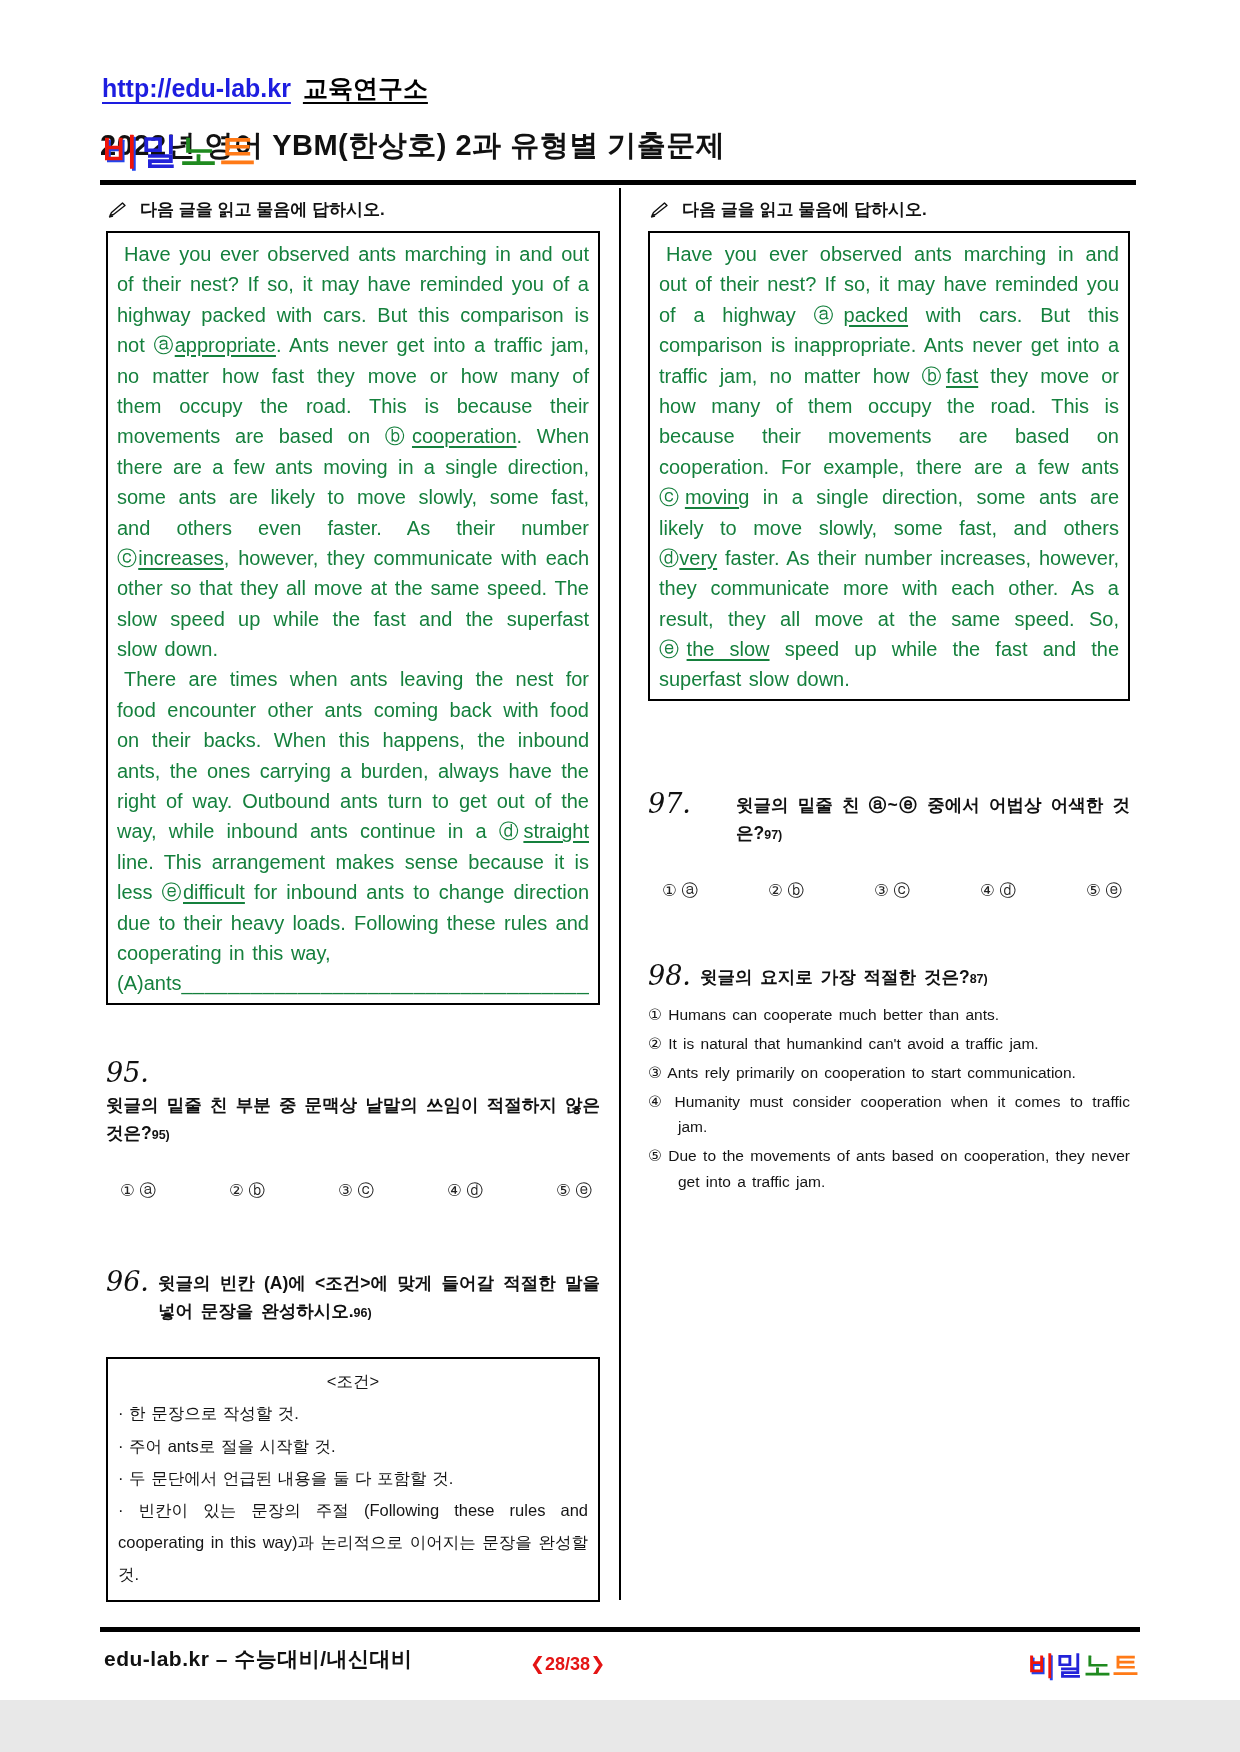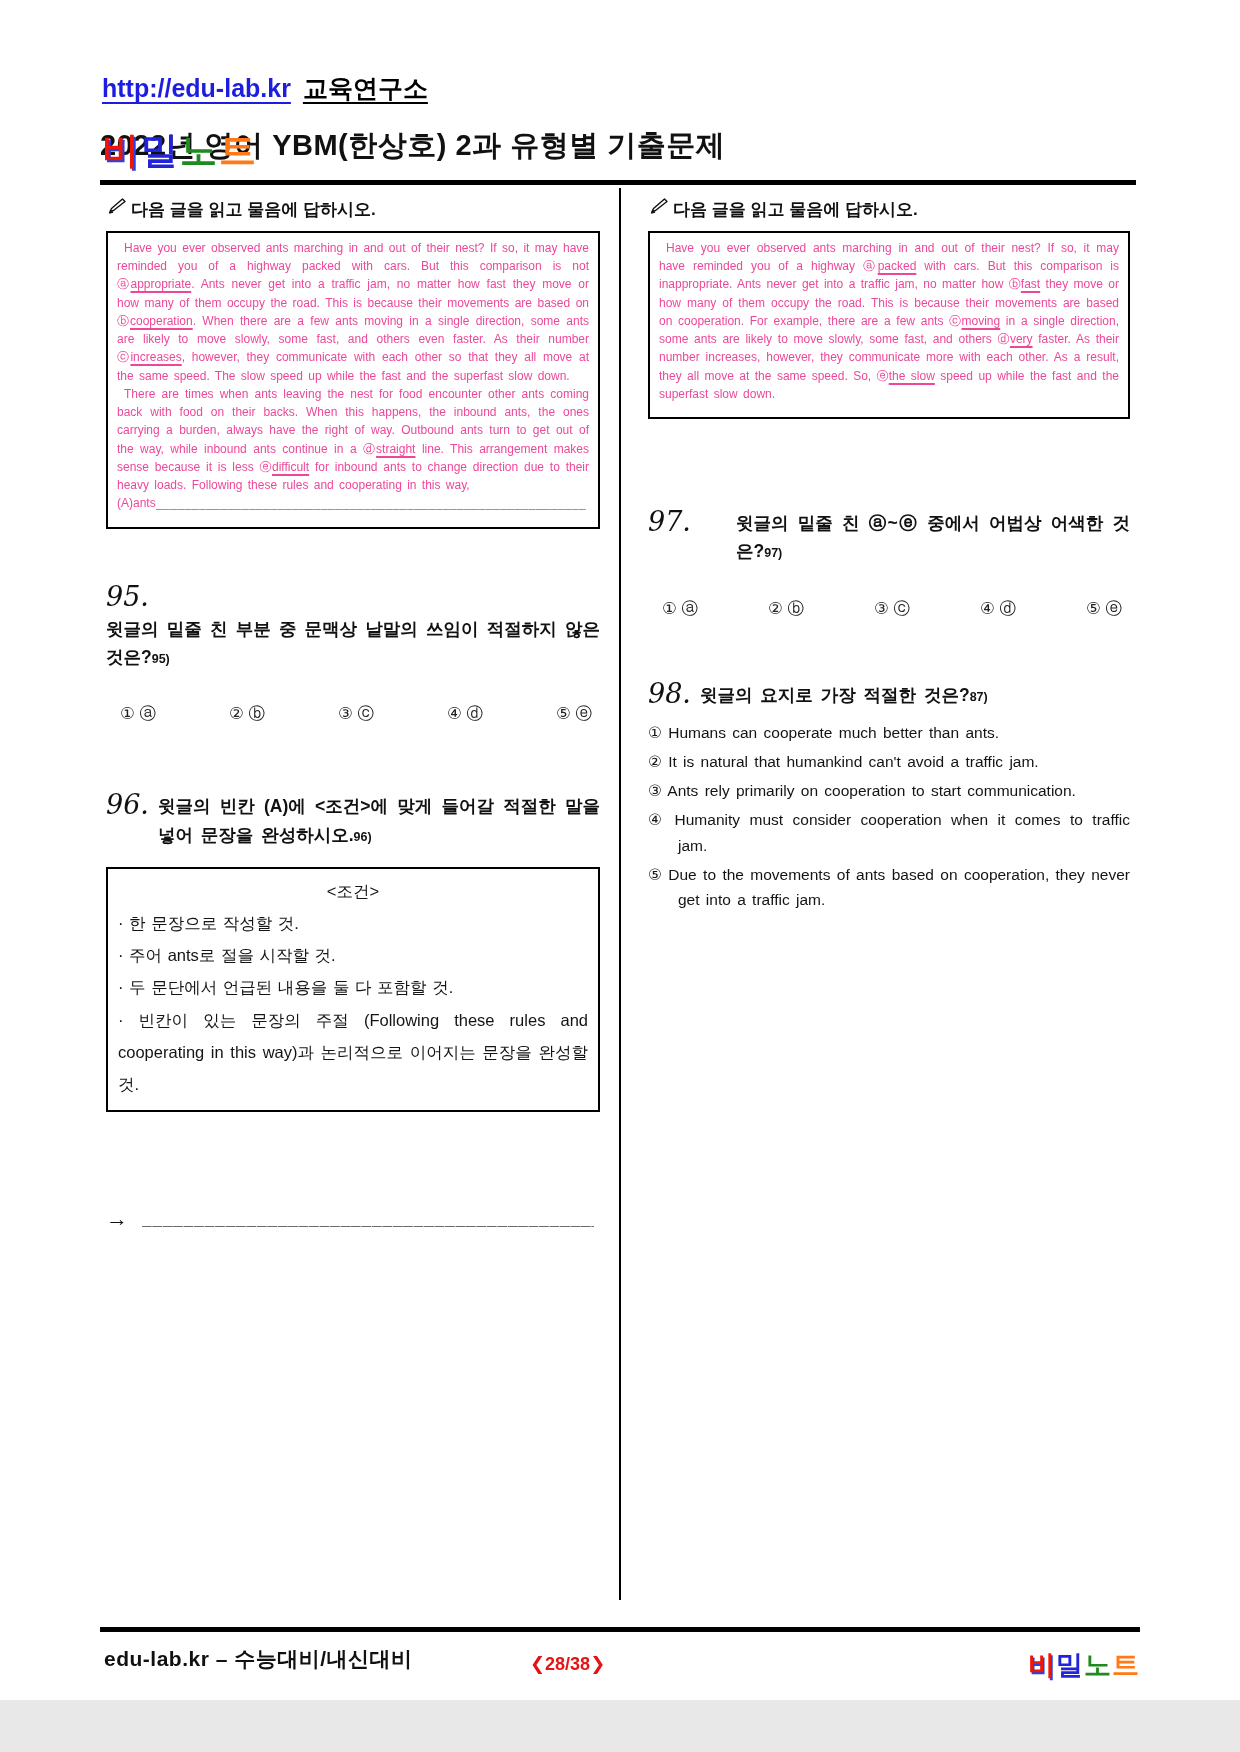--- a/index.html
+++ b/index.html
@@ -22,7 +22,7 @@
   .col-left{left:106px;width:494px;}
   .col-right{left:648px;width:482px;}
 
-  .instruction{margin:10px 0 10px 2px;font-size:17px;font-weight:bold;display:flex;gap:3px;}
+  .instruction{margin:10px 0 10px 2px;font-size:17px;font-weight:bold;display:flex;align-items:center;gap:12px;}
   .pencil{flex:none;}
 
   .pbox{border:2px solid #000;padding:6px 9px 14px 9px;font-size:12px;line-height:1.52;

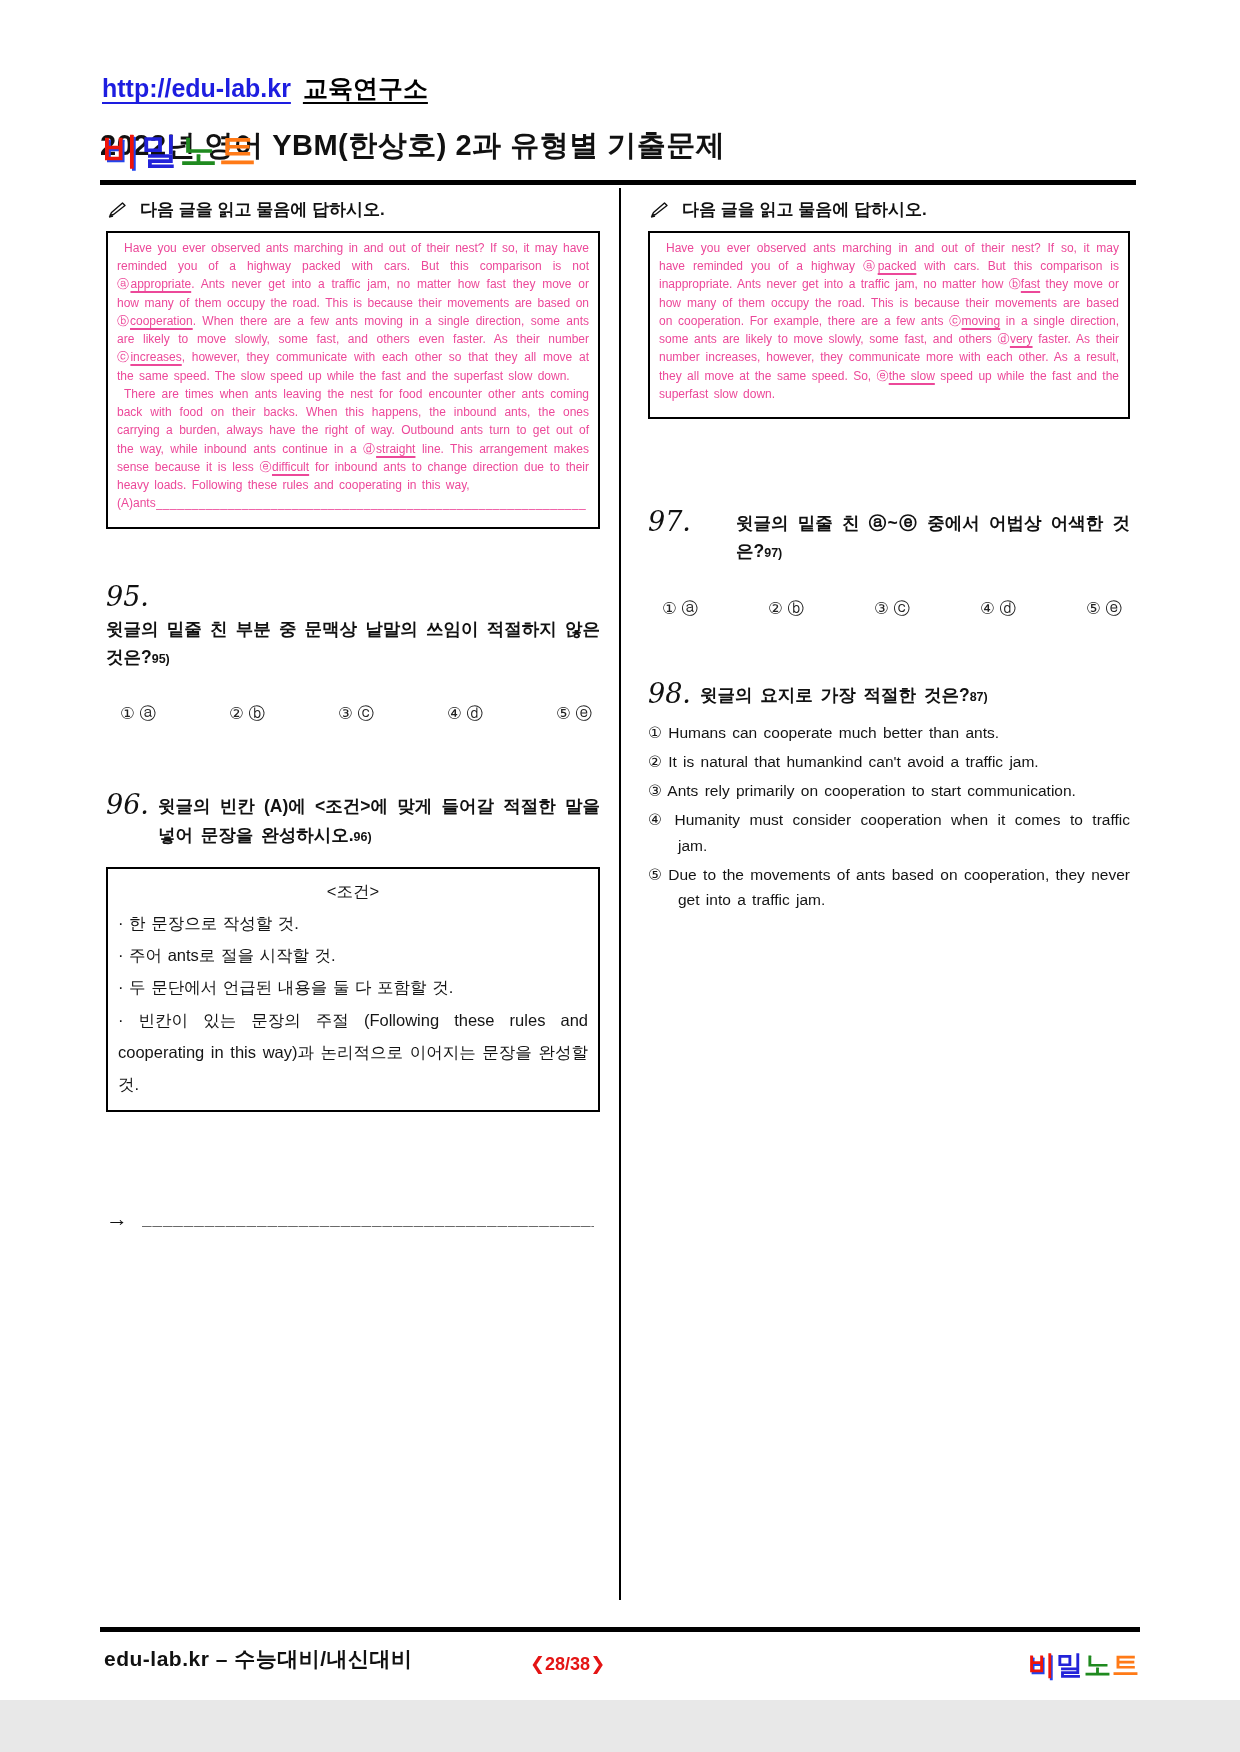--- a/index.html
+++ b/index.html
@@ -25,8 +25,8 @@
   .instruction{margin:10px 0 10px 2px;font-size:17px;font-weight:bold;display:flex;align-items:center;gap:12px;}
   .pencil{flex:none;}
 
-  .pbox{border:2px solid #000;padding:6px 9px 14px 9px;font-size:12px;line-height:1.52;
-        text-align:justify;color:#ec4899;word-spacing:2px;}
+  .pbox{border:2px solid #000;padding:6px 9px 4px 9px;font-size:20px;line-height:1.52;
+        text-align:justify;color:#15803d;word-spacing:2px;}
   .pbox p{margin:0;text-indent:7px;}
   .seg-u{text-decoration:underline;text-underline-offset:3px;text-decoration-thickness:1.5px;}
   .seg-m{text-decoration:none;}

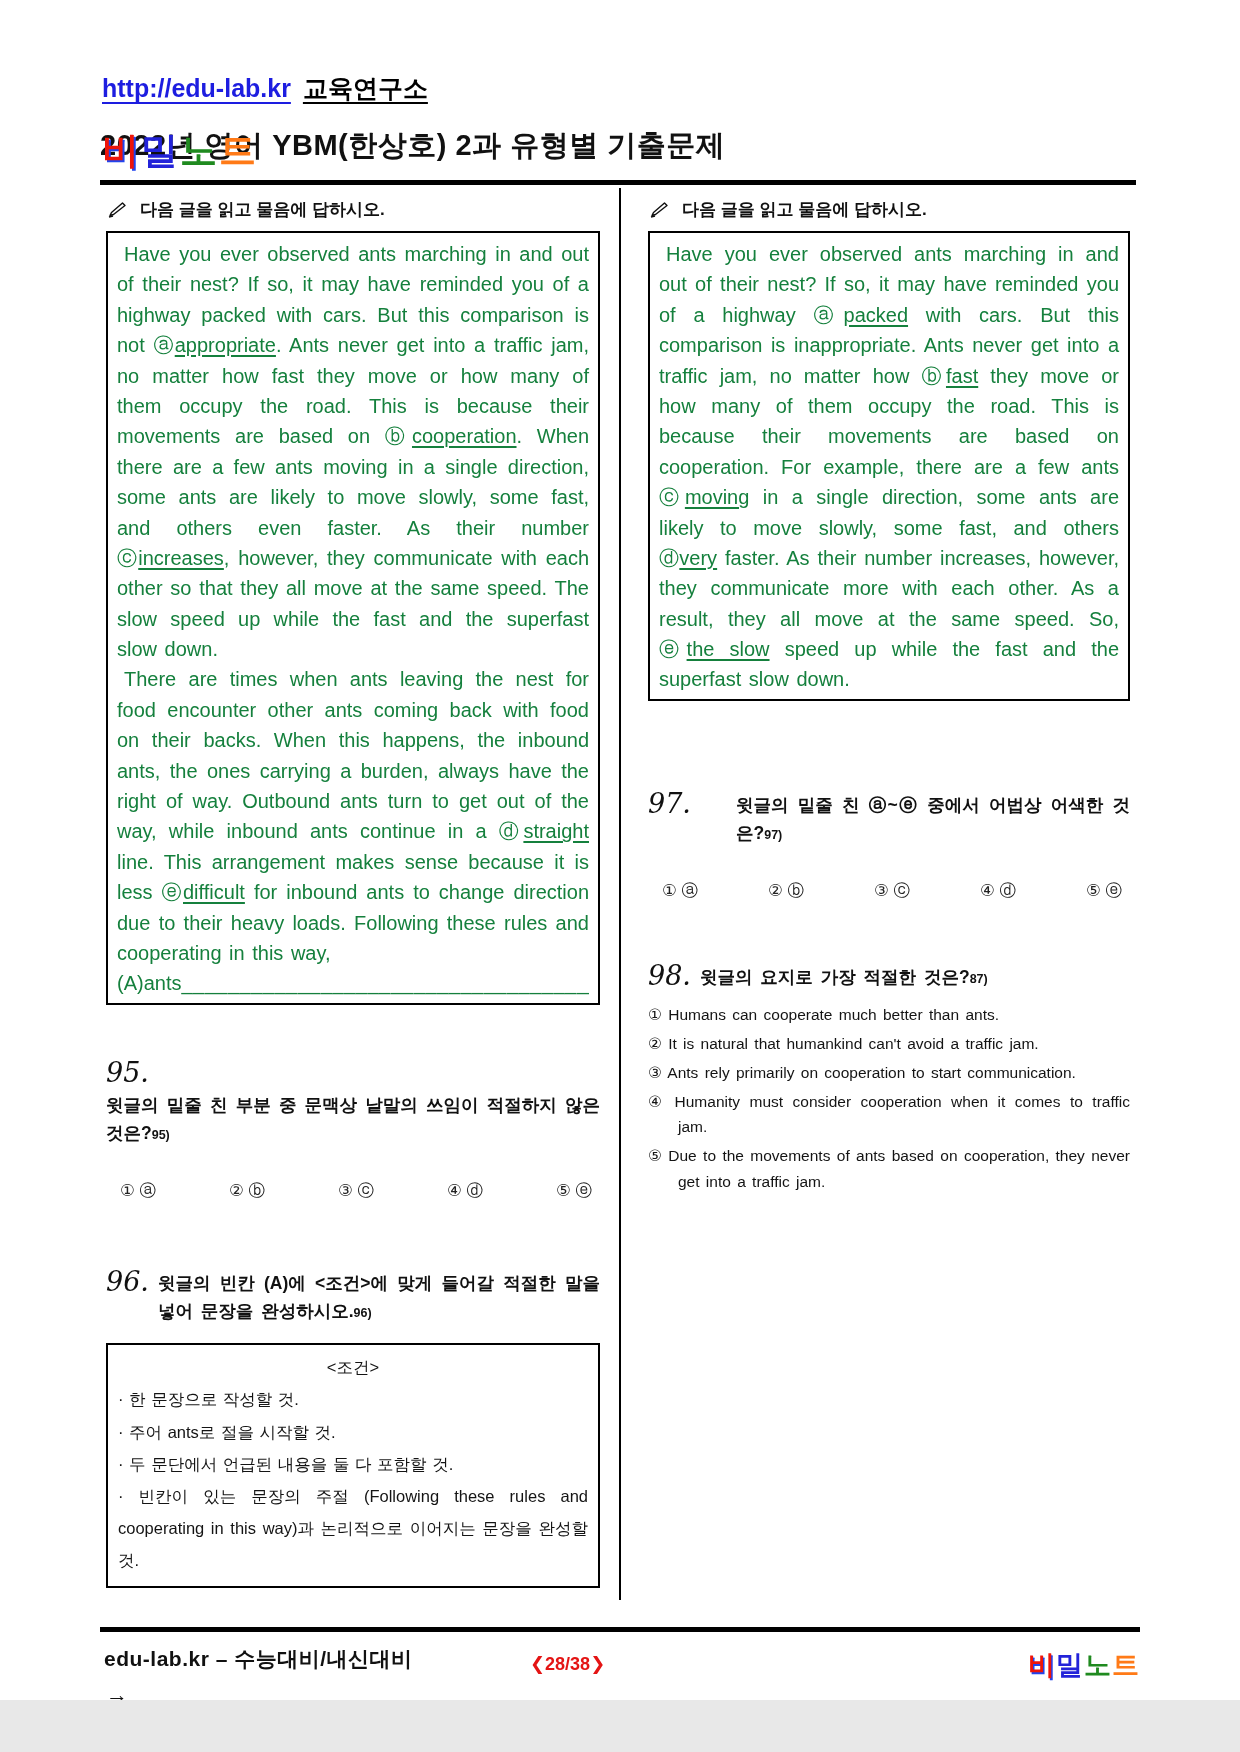--- a/index.html
+++ b/index.html
@@ -44,7 +44,7 @@
 
   .q95{margin-top:52px;flex-direction:column;}
   .q96{margin-top:64px;}
-  .cond-box{border:2px solid #000;margin-top:18px;padding:6px 10px 10px;font-size:16.5px;line-height:1.95;color:#141414;}
+  .cond-box{border:2px solid #000;margin-top:32px;padding:6px 10px 10px;font-size:16.5px;line-height:1.95;color:#141414;}
   .cond-title{text-align:center;}
   .cond-item{text-align:justify;word-spacing:1px;}
   .answer-line{margin-top:96px;display:flex;align-items:flex-end;gap:14px;font-weight:bold;}

